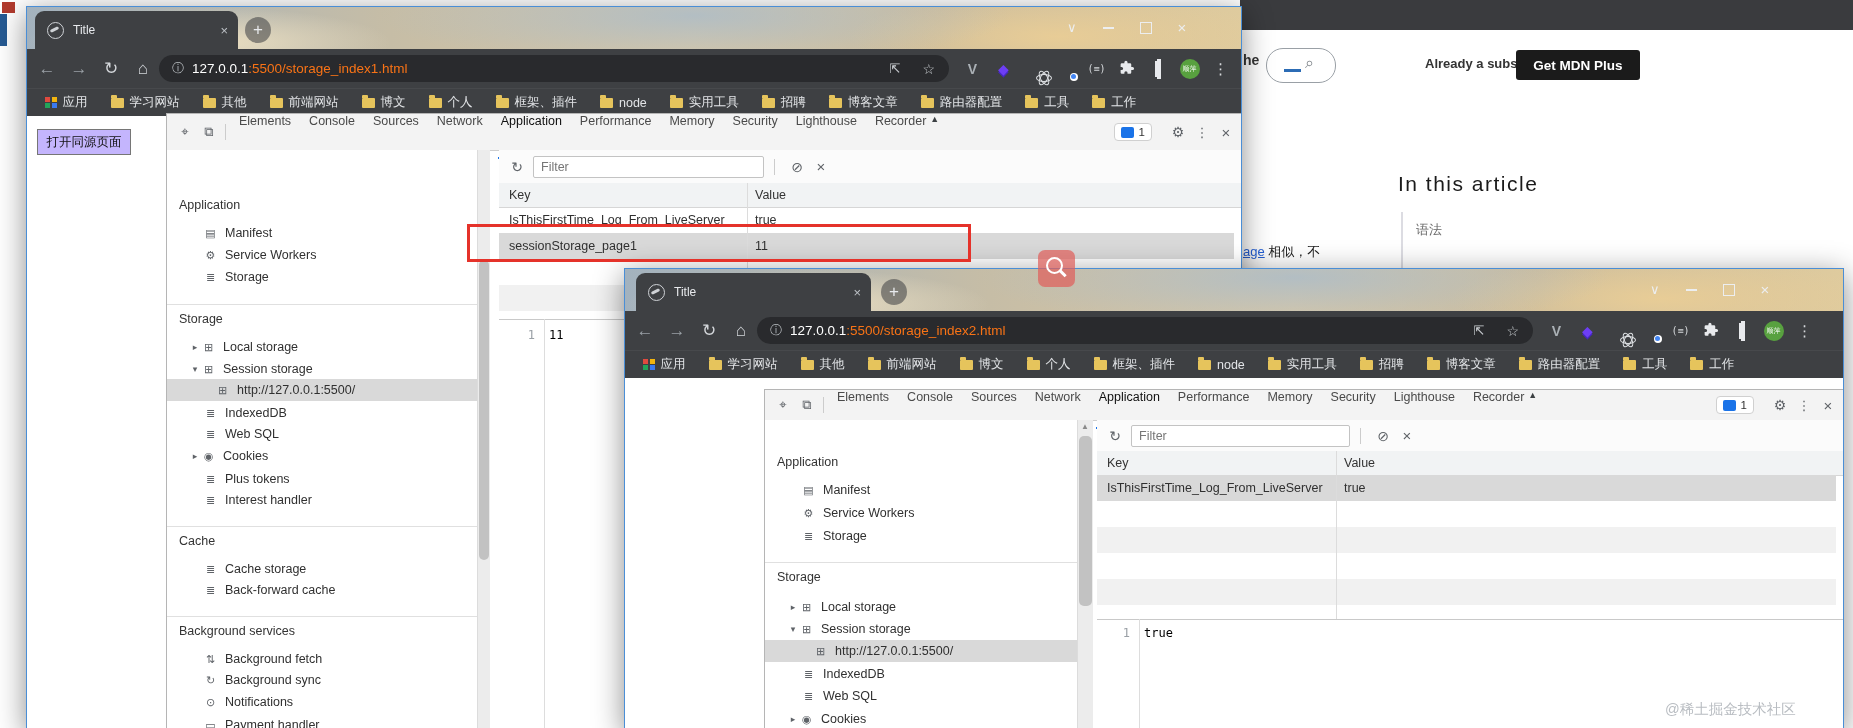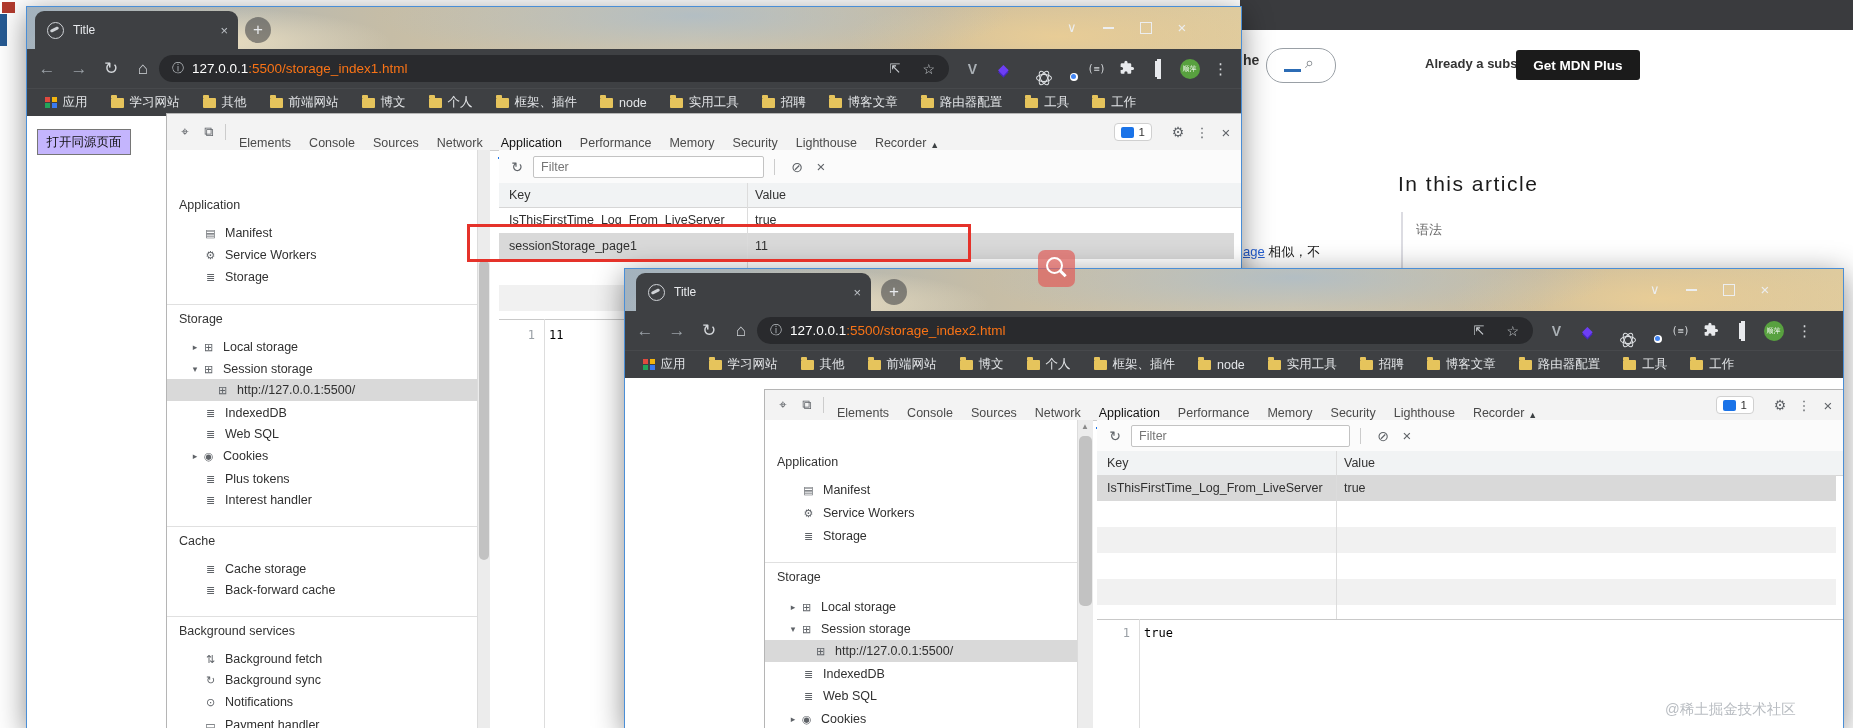--- a/index.html
+++ b/index.html
@@ -41,7 +41,7 @@
   .dt{position:absolute;background:#fff;border-left:1px solid #b5b5b5;border-top:1px solid #b5b5b5;overflow:hidden}
   .dt-tabs{position:absolute;left:0;right:0;top:0;background:#f3f3f3;border-bottom:1px solid #cdcdcd;
            display:flex;align-items:center;color:#4a4a4a;font-size:12.5px}
-  .dt-tab{padding:8px 9px;height:100%;display:flex;align-items:flex-end;position:relative;white-space:nowrap}
+  .dt-tab{padding:8px 9px;height:100%;display:flex;align-items:flex-start;position:relative;white-space:nowrap}
   .dt-tab.sel{color:#111}
   .dt-tab.sel:after{content:"";position:absolute;left:6px;right:6px;bottom:-1px;height:2px;background:#1a73e8}
   .dtic{color:#5f6368;width:24px;text-align:center;font-size:13px;flex:none}

